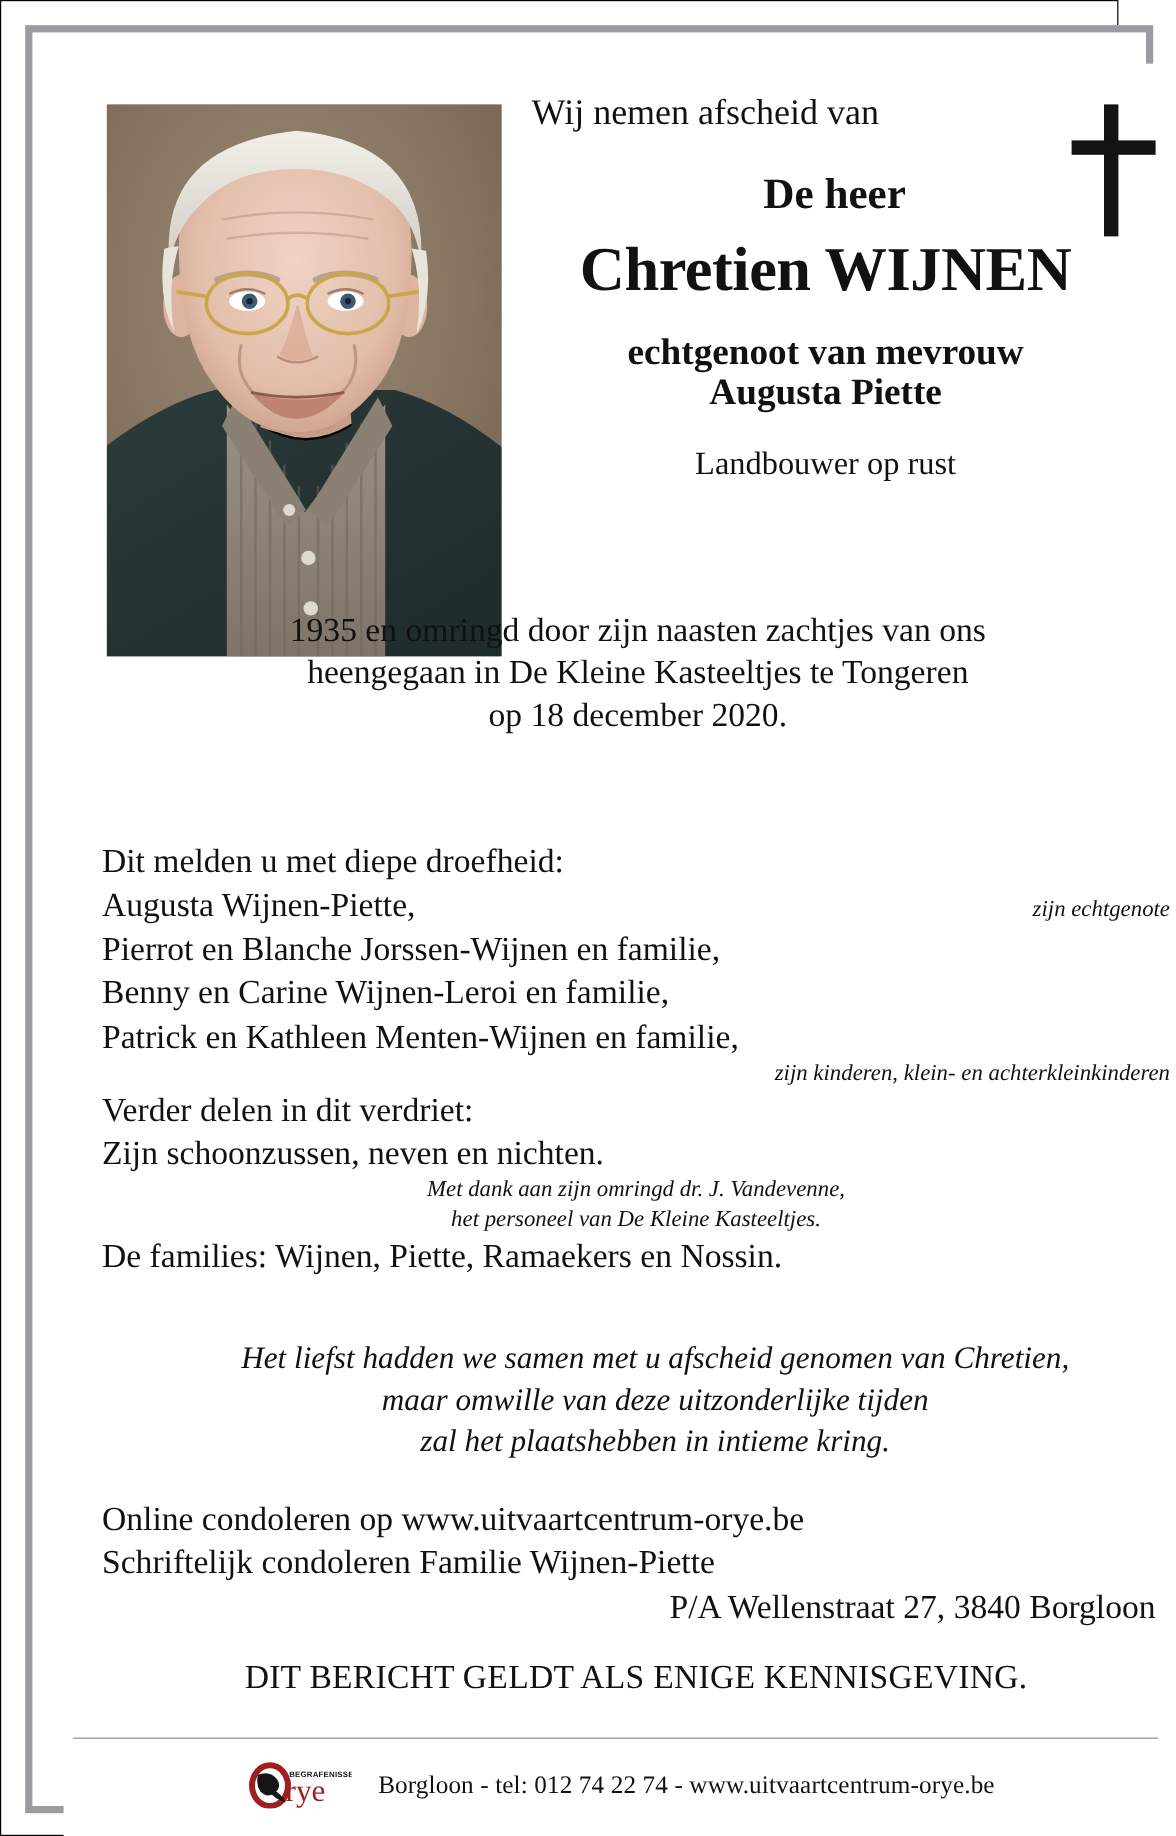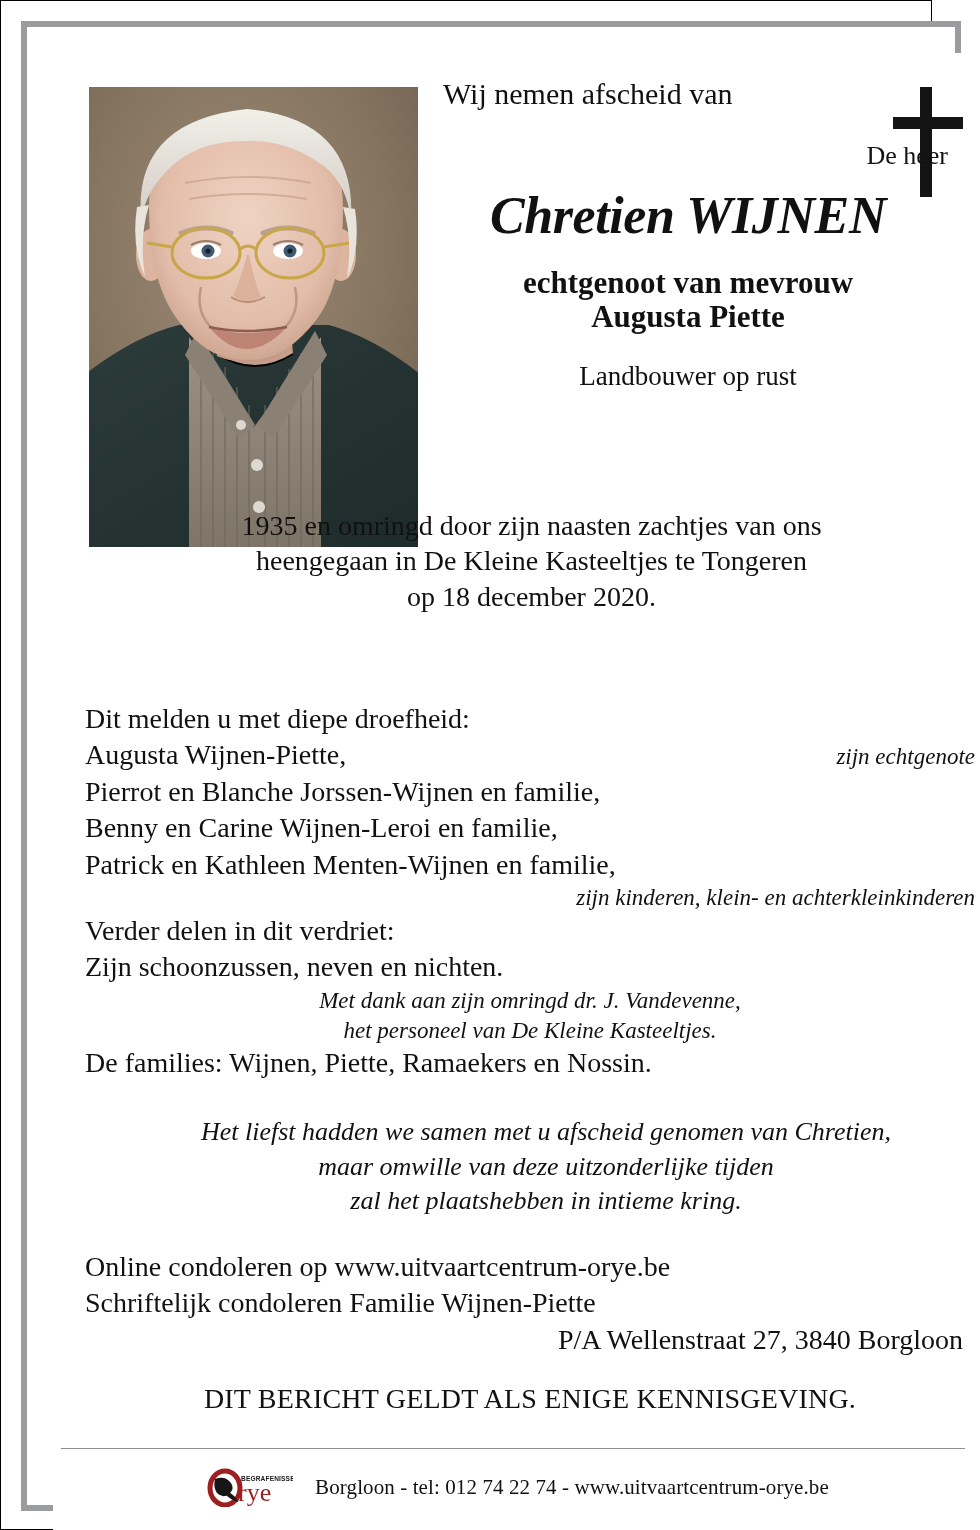--- a/index.html
+++ b/index.html
@@ -88,11 +88,12 @@
     margin-bottom: 34px;
   }
   .line-salutation {
-    font-size: 26px;
+    font-size: 36px;
     line-height: 1.0;
-    text-align: right;
+    text-align: center;
     padding-left: 15px;
     margin-bottom: 20px;
+    font-weight: bold;
   }
   #deceased-name {
     font-size: 52px;

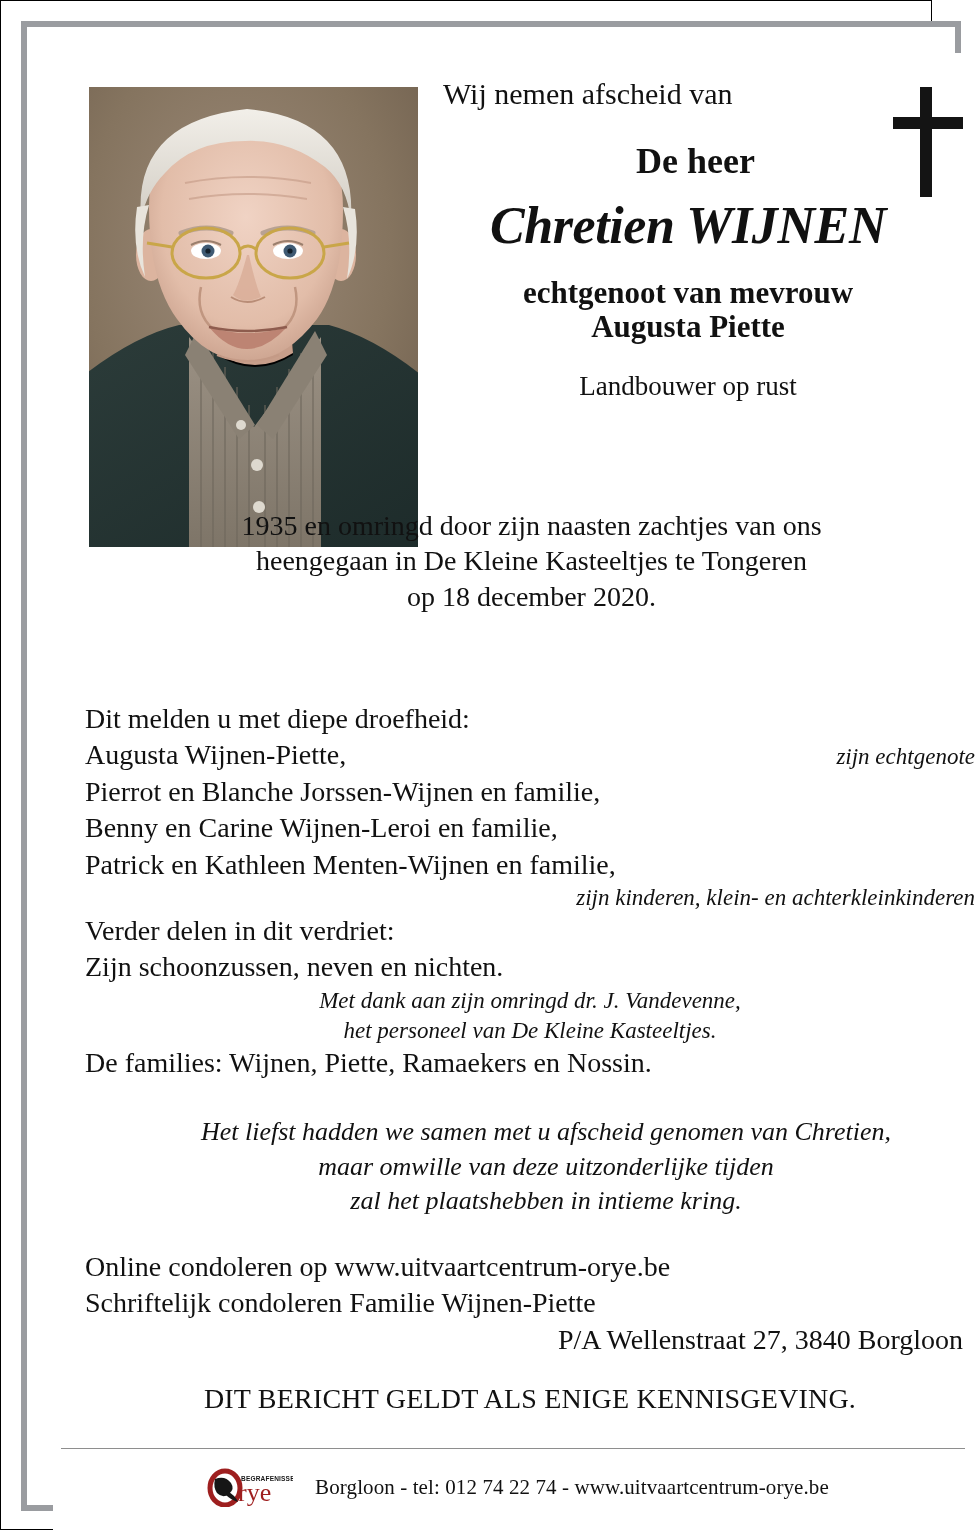--- a/index.html
+++ b/index.html
@@ -102,7 +102,6 @@
     letter-spacing: -0.4px;
     text-align: center;
     margin-bottom: 22px;
-    font-style: italic;
   }
   #spouse-block {
     font-size: 31px;

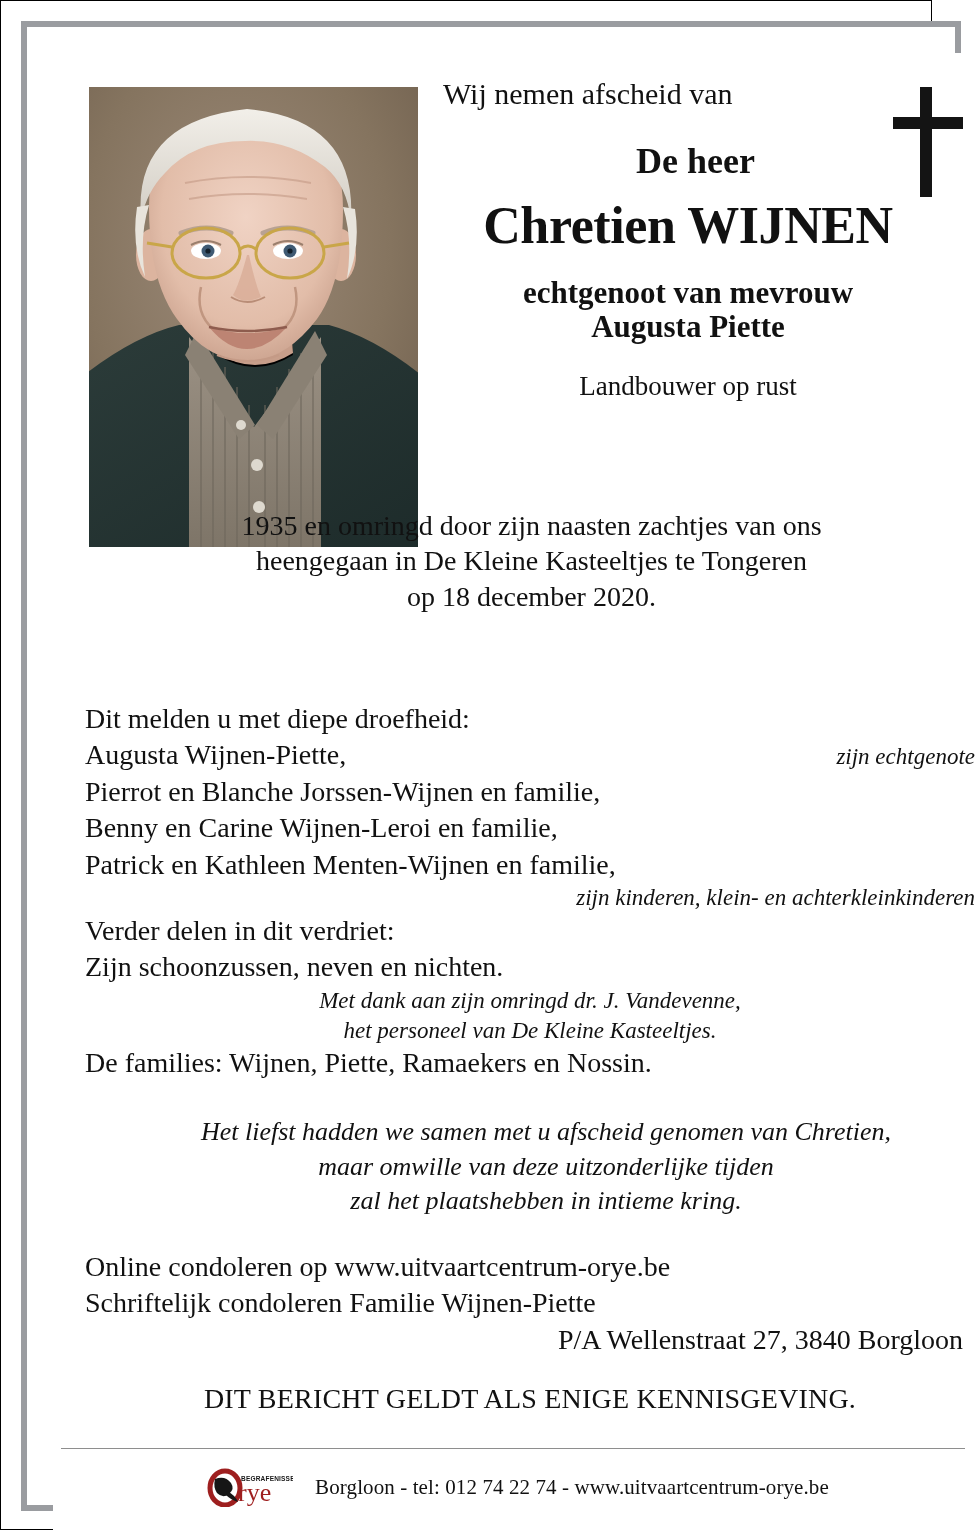--- a/index.html
+++ b/index.html
@@ -146,7 +146,7 @@
   }
   .role-italic {
     font-style: italic;
-    font-size: 23px;
+    font-size: 19px;
   }
   .ann-line.right-align { text-align: right; }
   .ann-line.center-align { text-align: center; }

